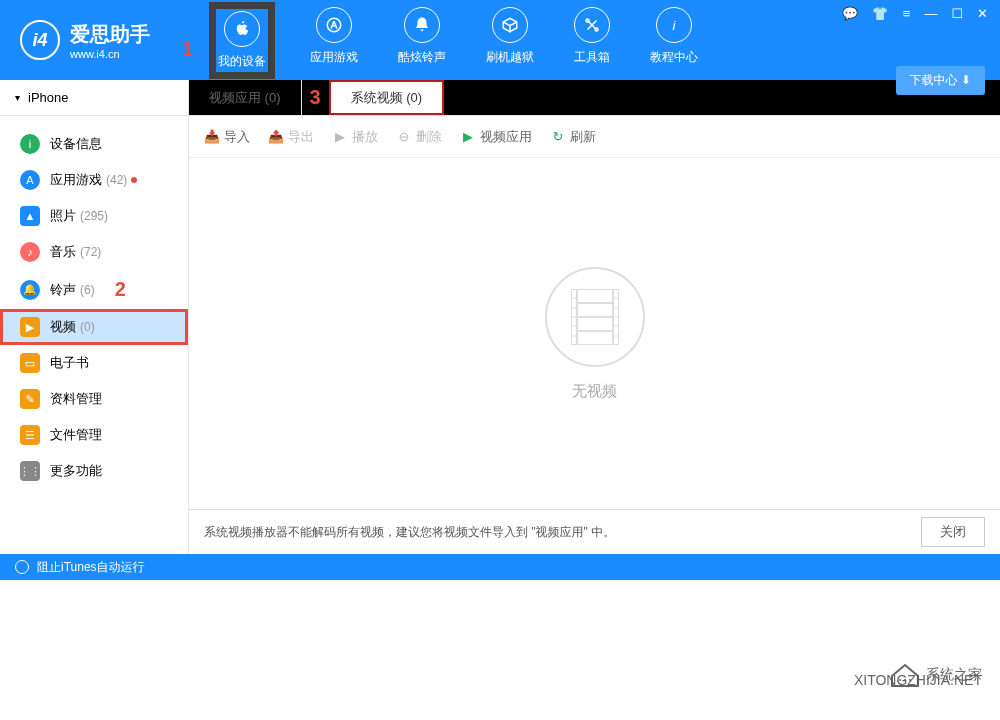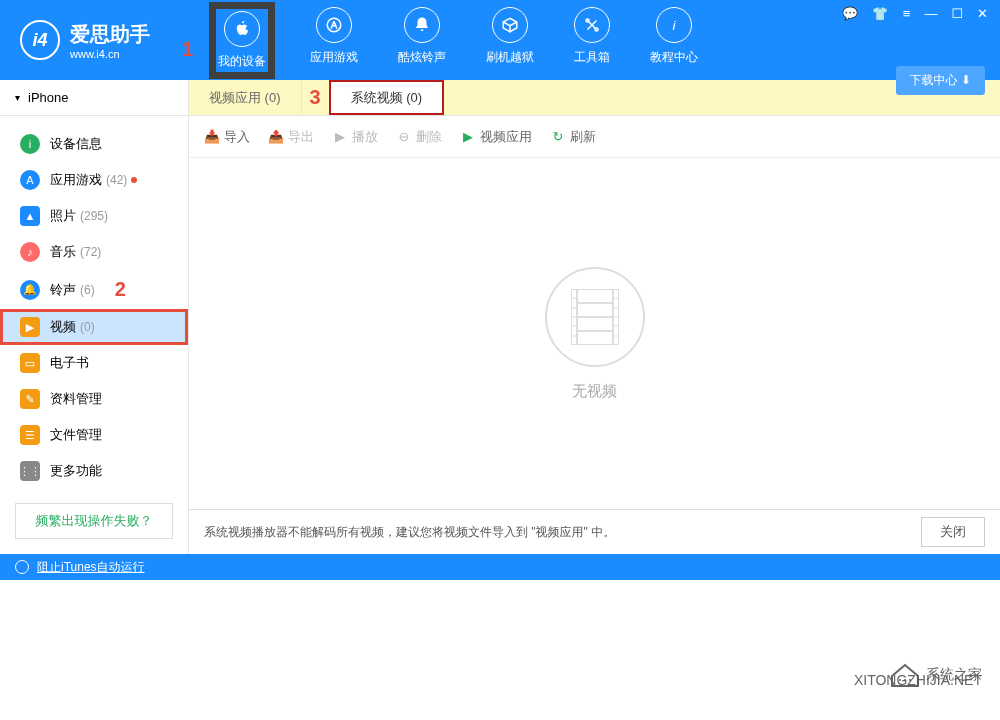--- a/index.html
+++ b/index.html
@@ -44,7 +44,7 @@
 .footer-bar .circle { width: 14px; height: 14px; border: 1.5px solid #fff; border-radius: 50%; margin-right: 8px; }
 
 .main { flex: 1; display: flex; flex-direction: column; }
-.tabs { height: 36px; border-bottom: 1px solid #e5e5e5; display: flex; align-items: center; background: #fef9c3; }
+.tabs { height: 36px; border-bottom: 1px solid #e5e5e5; display: flex; align-items: center; background: #000000; }
 .tab { padding: 0 20px; height: 100%; display: flex; align-items: center; font-size: 13px; color: #666; cursor: pointer; border-right: 1px solid #e5e5e5; }
 .tab.active { background: #fff; color: #333; }
 .tab.highlighted { border: 2px solid #b91c1c; }

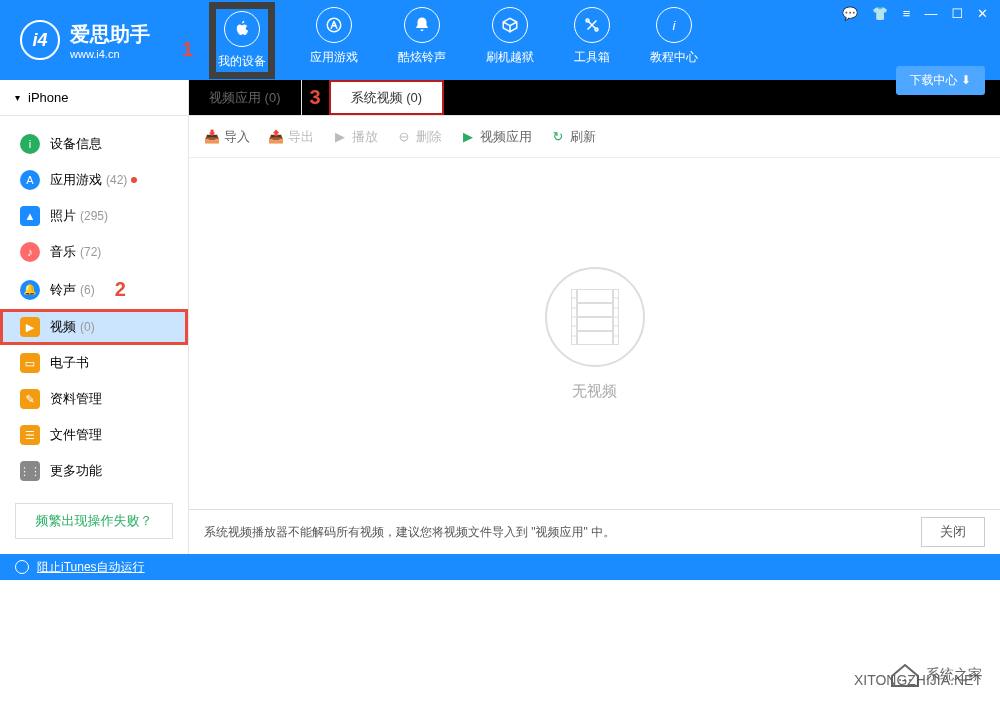--- a/index.html
+++ b/index.html
@@ -192,9 +192,6 @@
           <span>更多功能</span>
         </div>
       </div>
-    <div class="sidebar-bottom">
-      <a class="help-link">频繁出现操作失败？</a>
-    </div>
   </div>
 
   <div class="main">

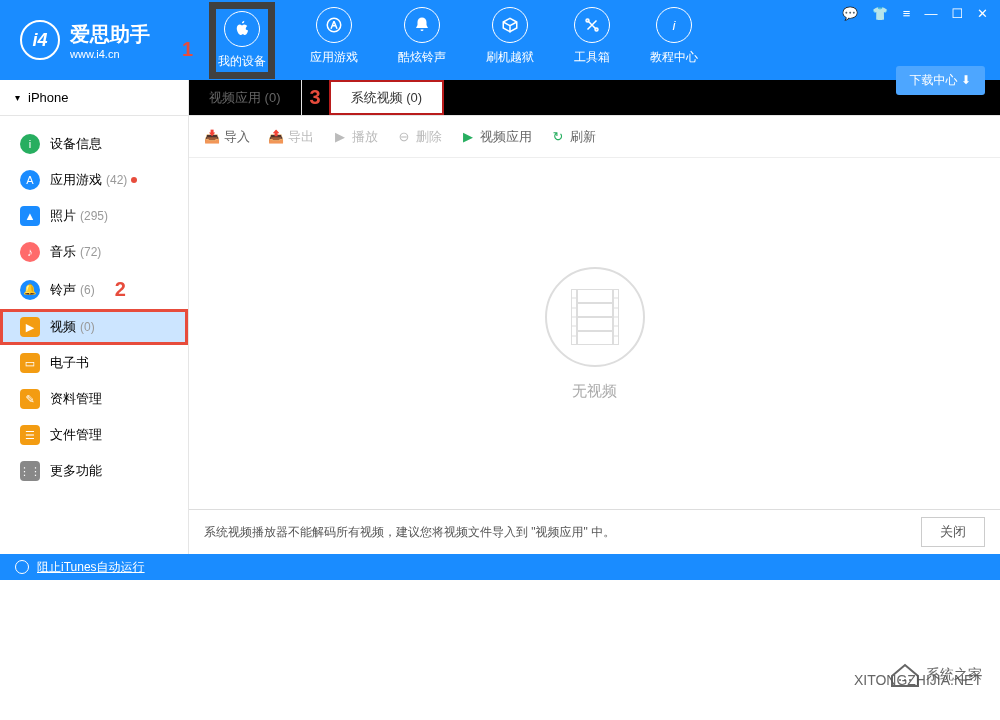--- a/index.html
+++ b/index.html
@@ -40,7 +40,7 @@
 .sidebar-bottom { padding: 15px; }
 .help-link { color: #27ae60; font-size: 13px; text-align: center; display: block; padding: 8px; border: 1px solid #ddd; }
 
-.footer-bar { height: 26px; background: #1a8cff; color: #fff; display: flex; align-items: center; padding: 0 15px; font-size: 12px; text-decoration: underline; }
+.footer-bar { height: 26px; background: #1a8cff; color: #fff; display: flex; align-items: center; padding: 0 15px; font-size: 12px; }
 .footer-bar .circle { width: 14px; height: 14px; border: 1.5px solid #fff; border-radius: 50%; margin-right: 8px; }
 
 .main { flex: 1; display: flex; flex-direction: column; }

